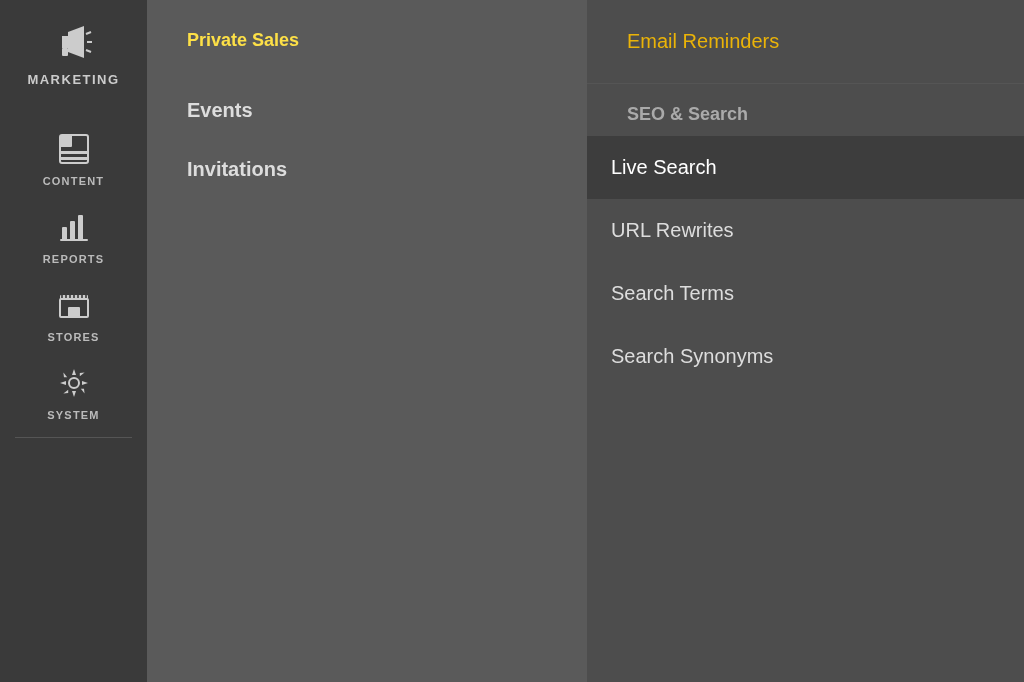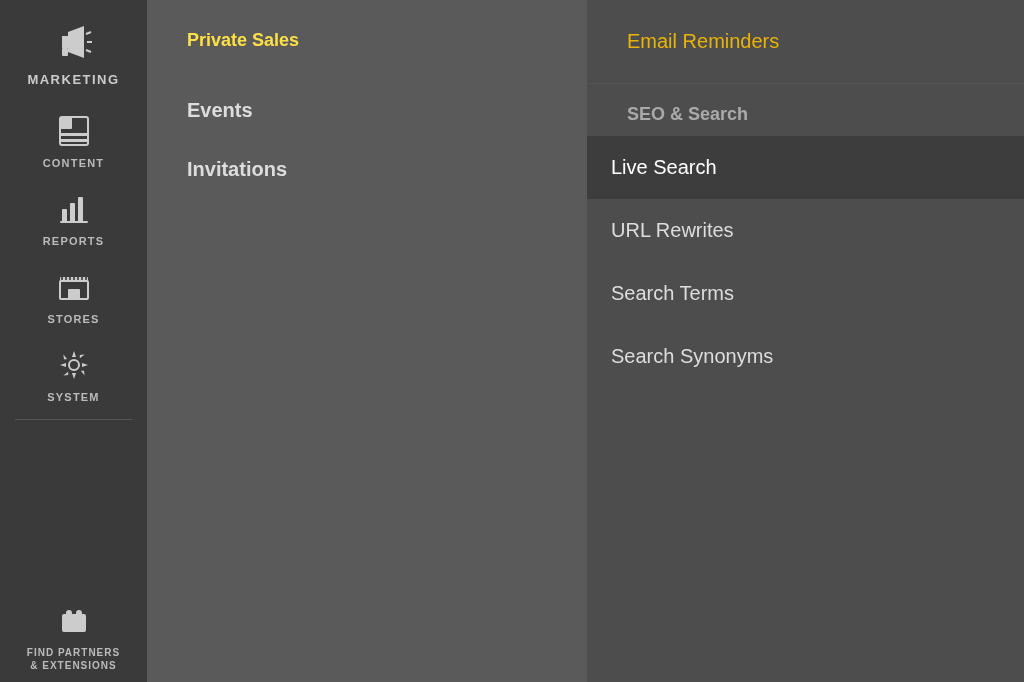--- a/index.html
+++ b/index.html
@@ -21,6 +21,7 @@
       flex-direction: column;
       align-items: center;
       flex-shrink: 0;
+      gap: 18px;
     }
 
     .sidebar-top {

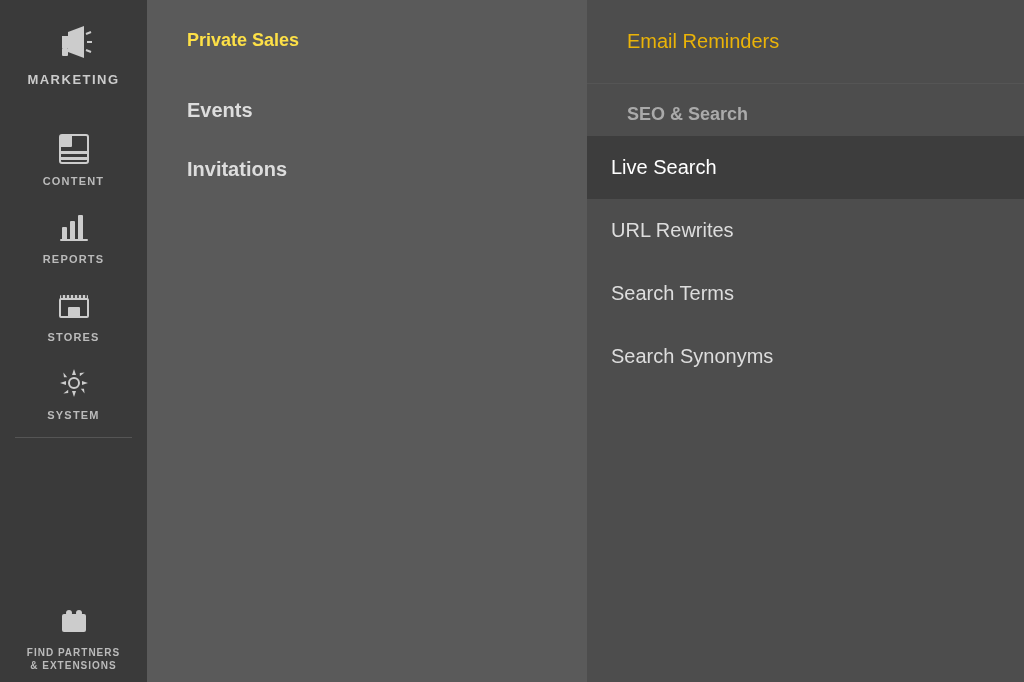--- a/index.html
+++ b/index.html
@@ -262,18 +262,6 @@
 
     <div class="sidebar-divider"></div>
 
-    <div class="sidebar-item-partners">
-      <div>
-        <svg width="32" height="32" viewBox="0 0 32 32">
-
-          <rect x="4" y="10" width="24" height="18" rx="2" fill="#ccc"></rect>
-          <rect x="8" y="6" width="6" height="6" rx="3" fill="#ccc"></rect>
-          <rect x="18" y="6" width="6" height="6" rx="3" fill="#ccc"></rect>
-        </svg>
-      </div>
-      <span class="item-label" style="white-space:pre-line; text-align:center;">FIND PARTNERS
-&amp; EXTENSIONS</span>
-    </div>
   </div>
 </nav>
 

